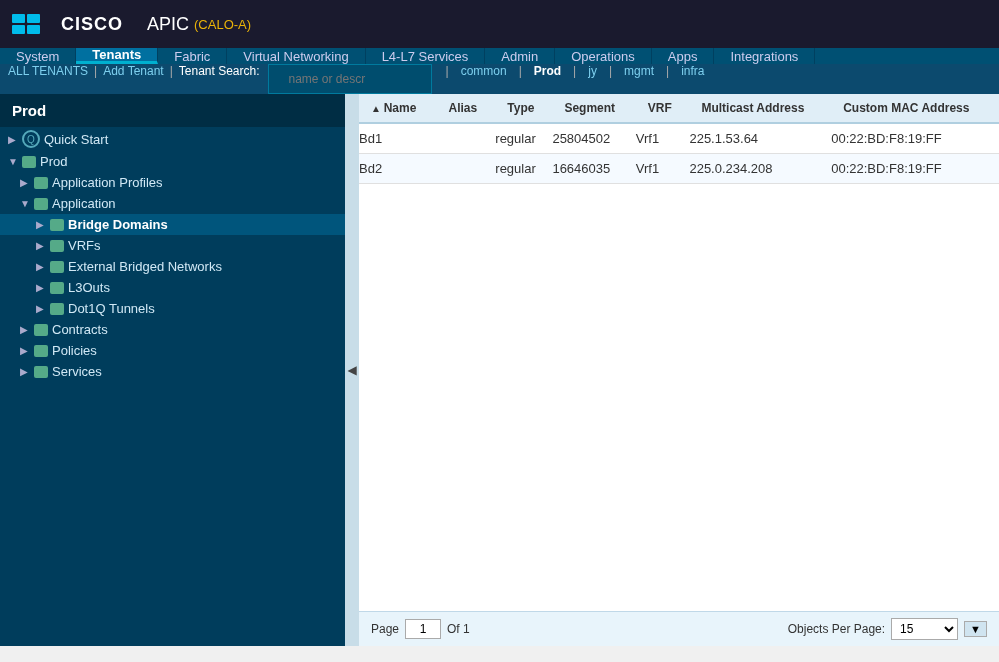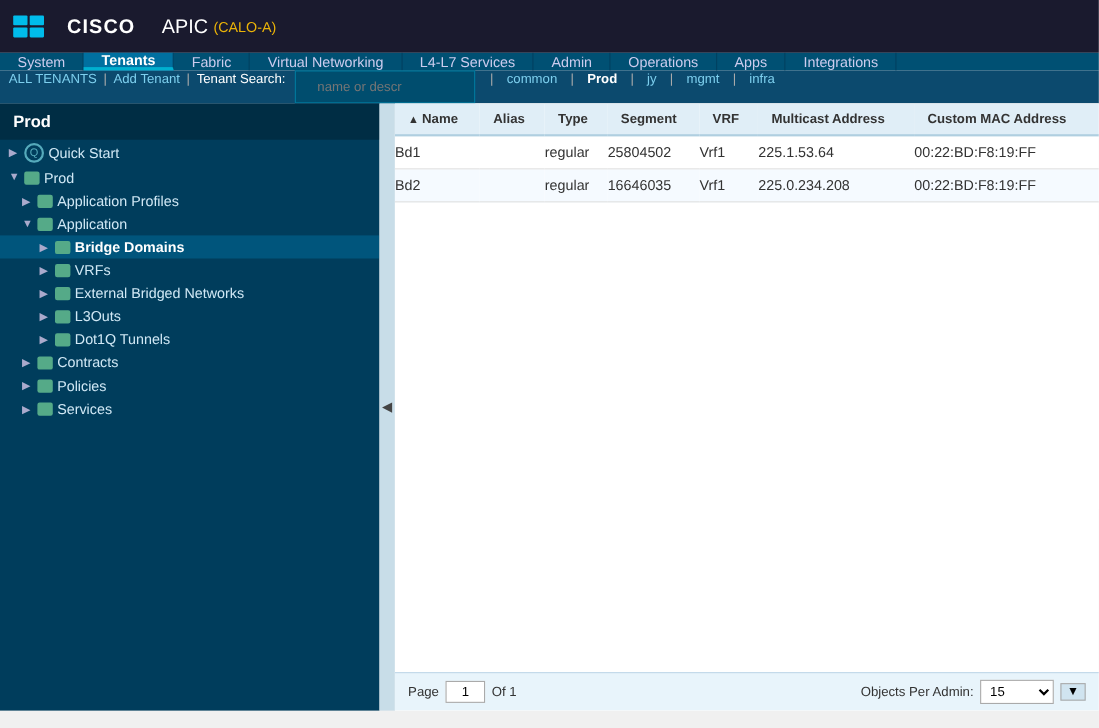--- a/index.html
+++ b/index.html
@@ -240,7 +240,7 @@
       <span>Page</span>
       <input class="page-input" value="1" style="">
       <span>Of 1</span>
-      <span class="objects-label">Objects Per Admin:</span>
+      <span class="objects-label">Objects Per Page:</span>
       <select class="per-page-select">
         <option>15</option>
         <option>25</option>

